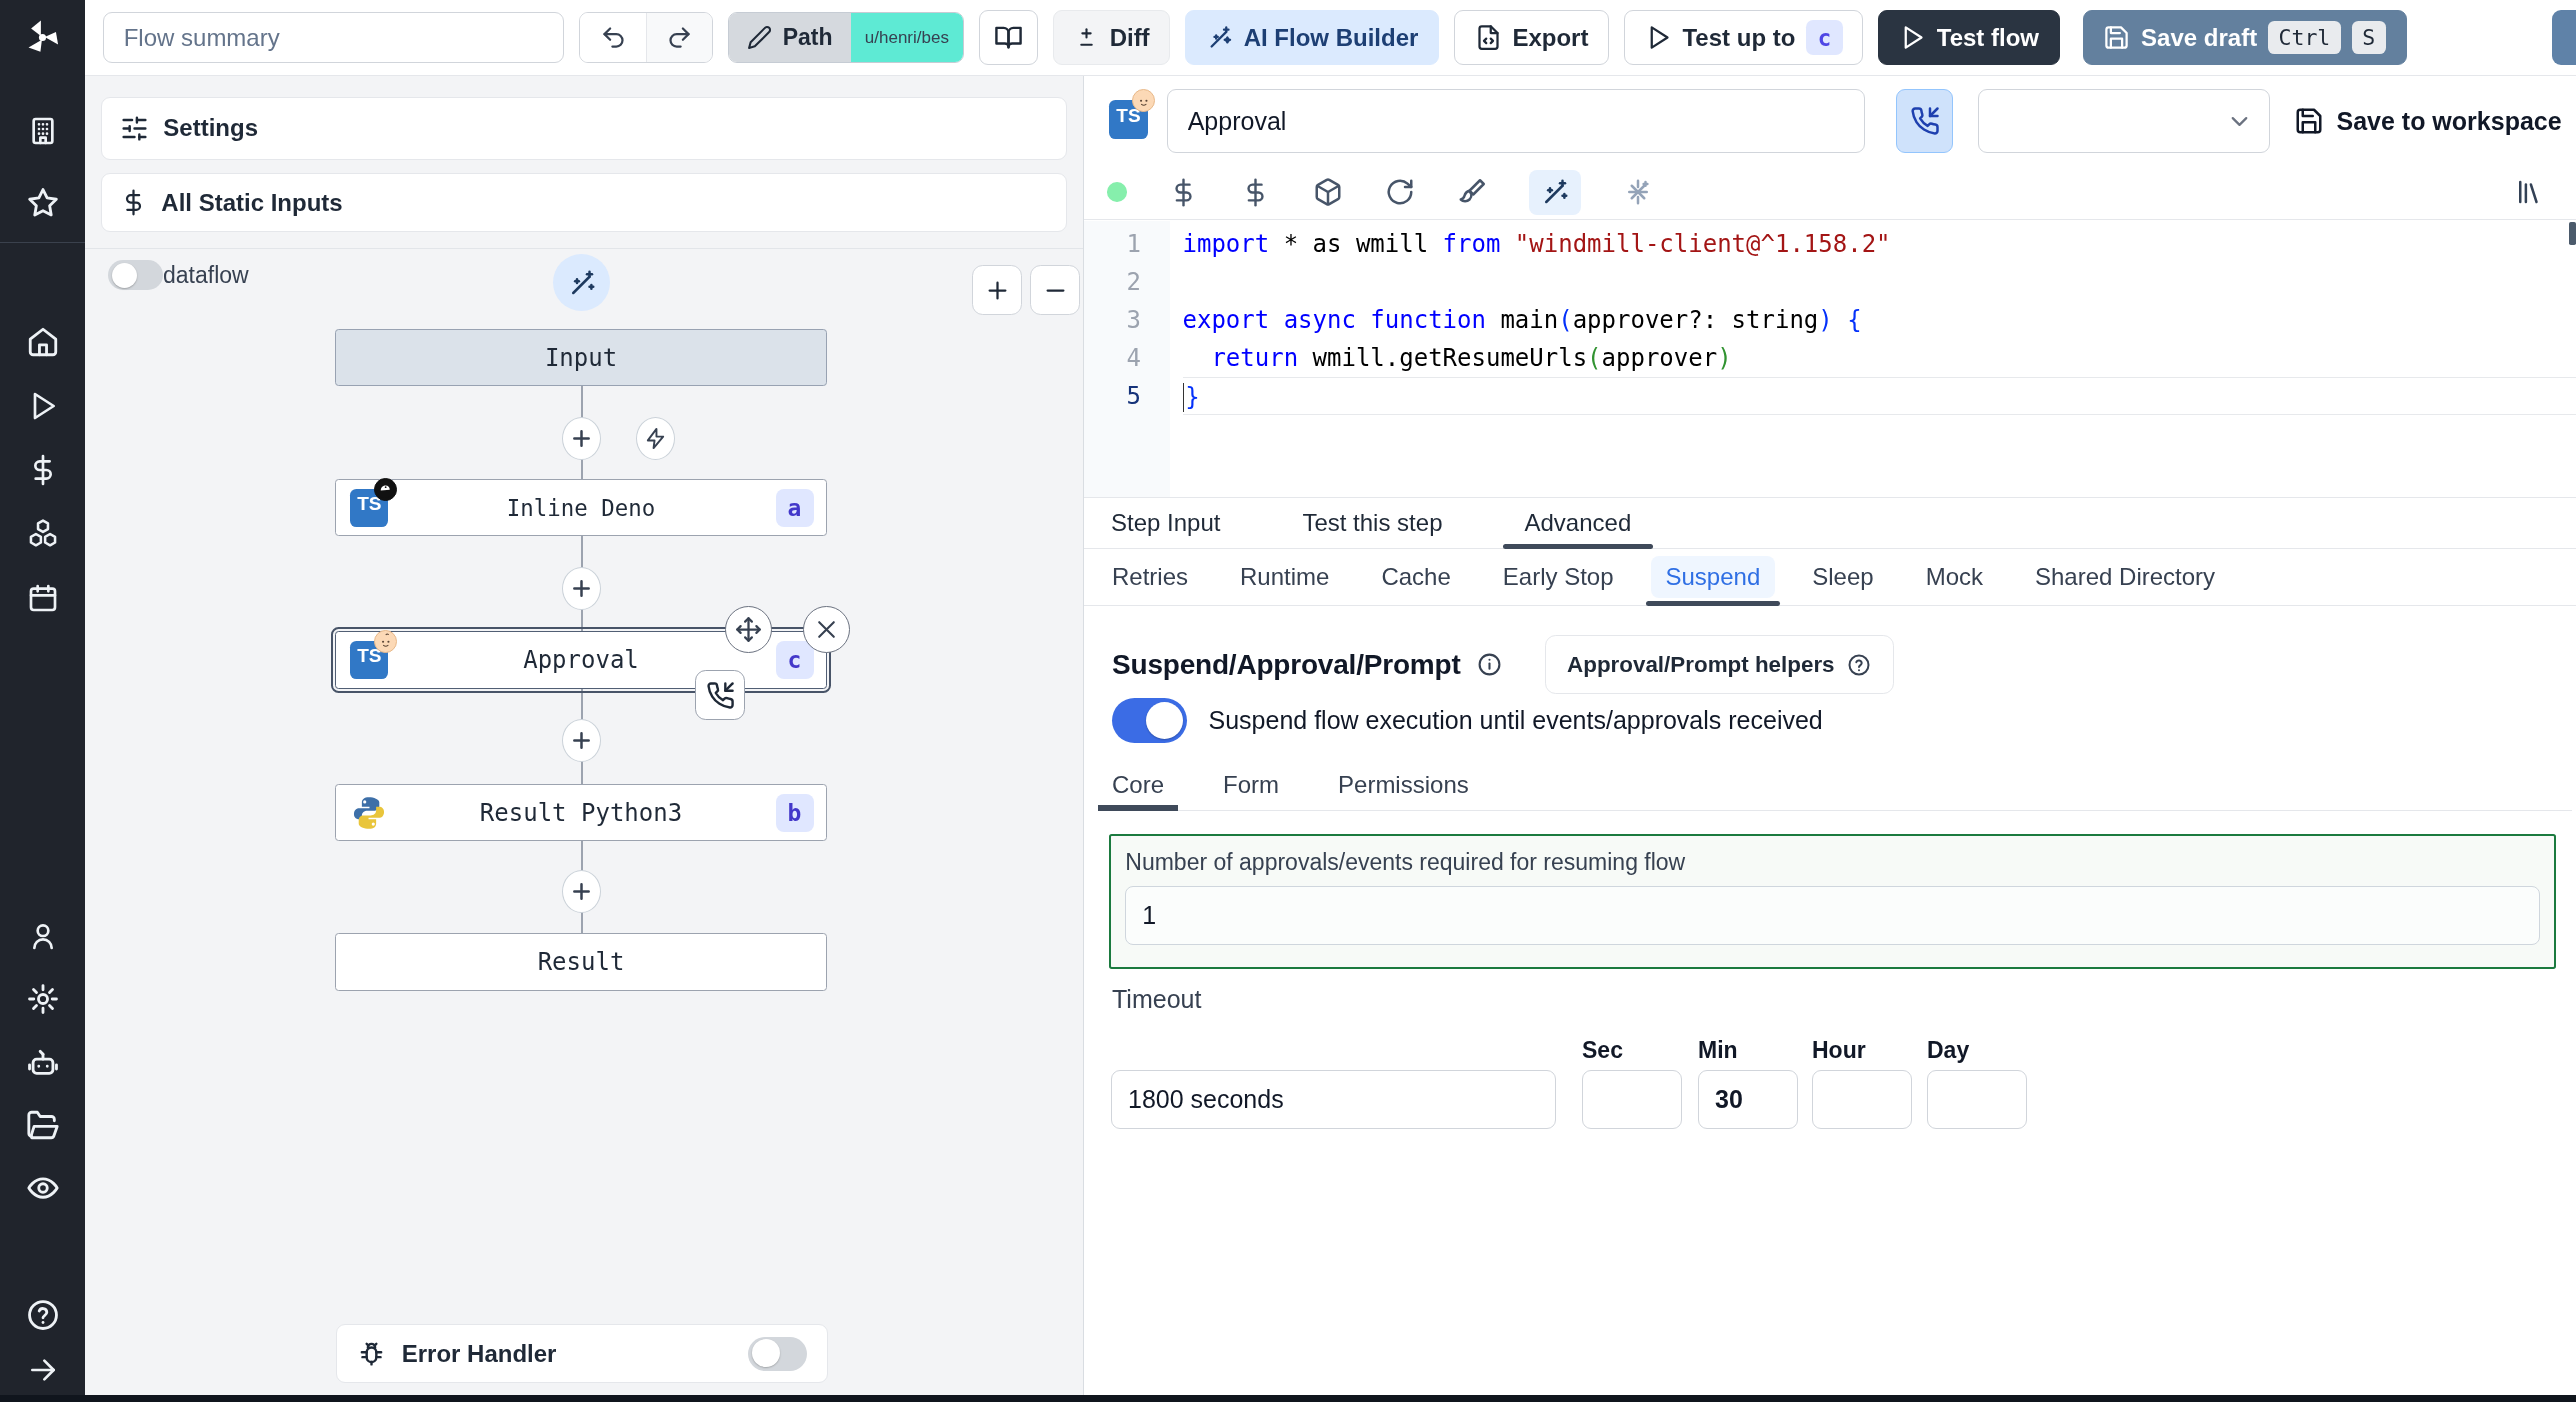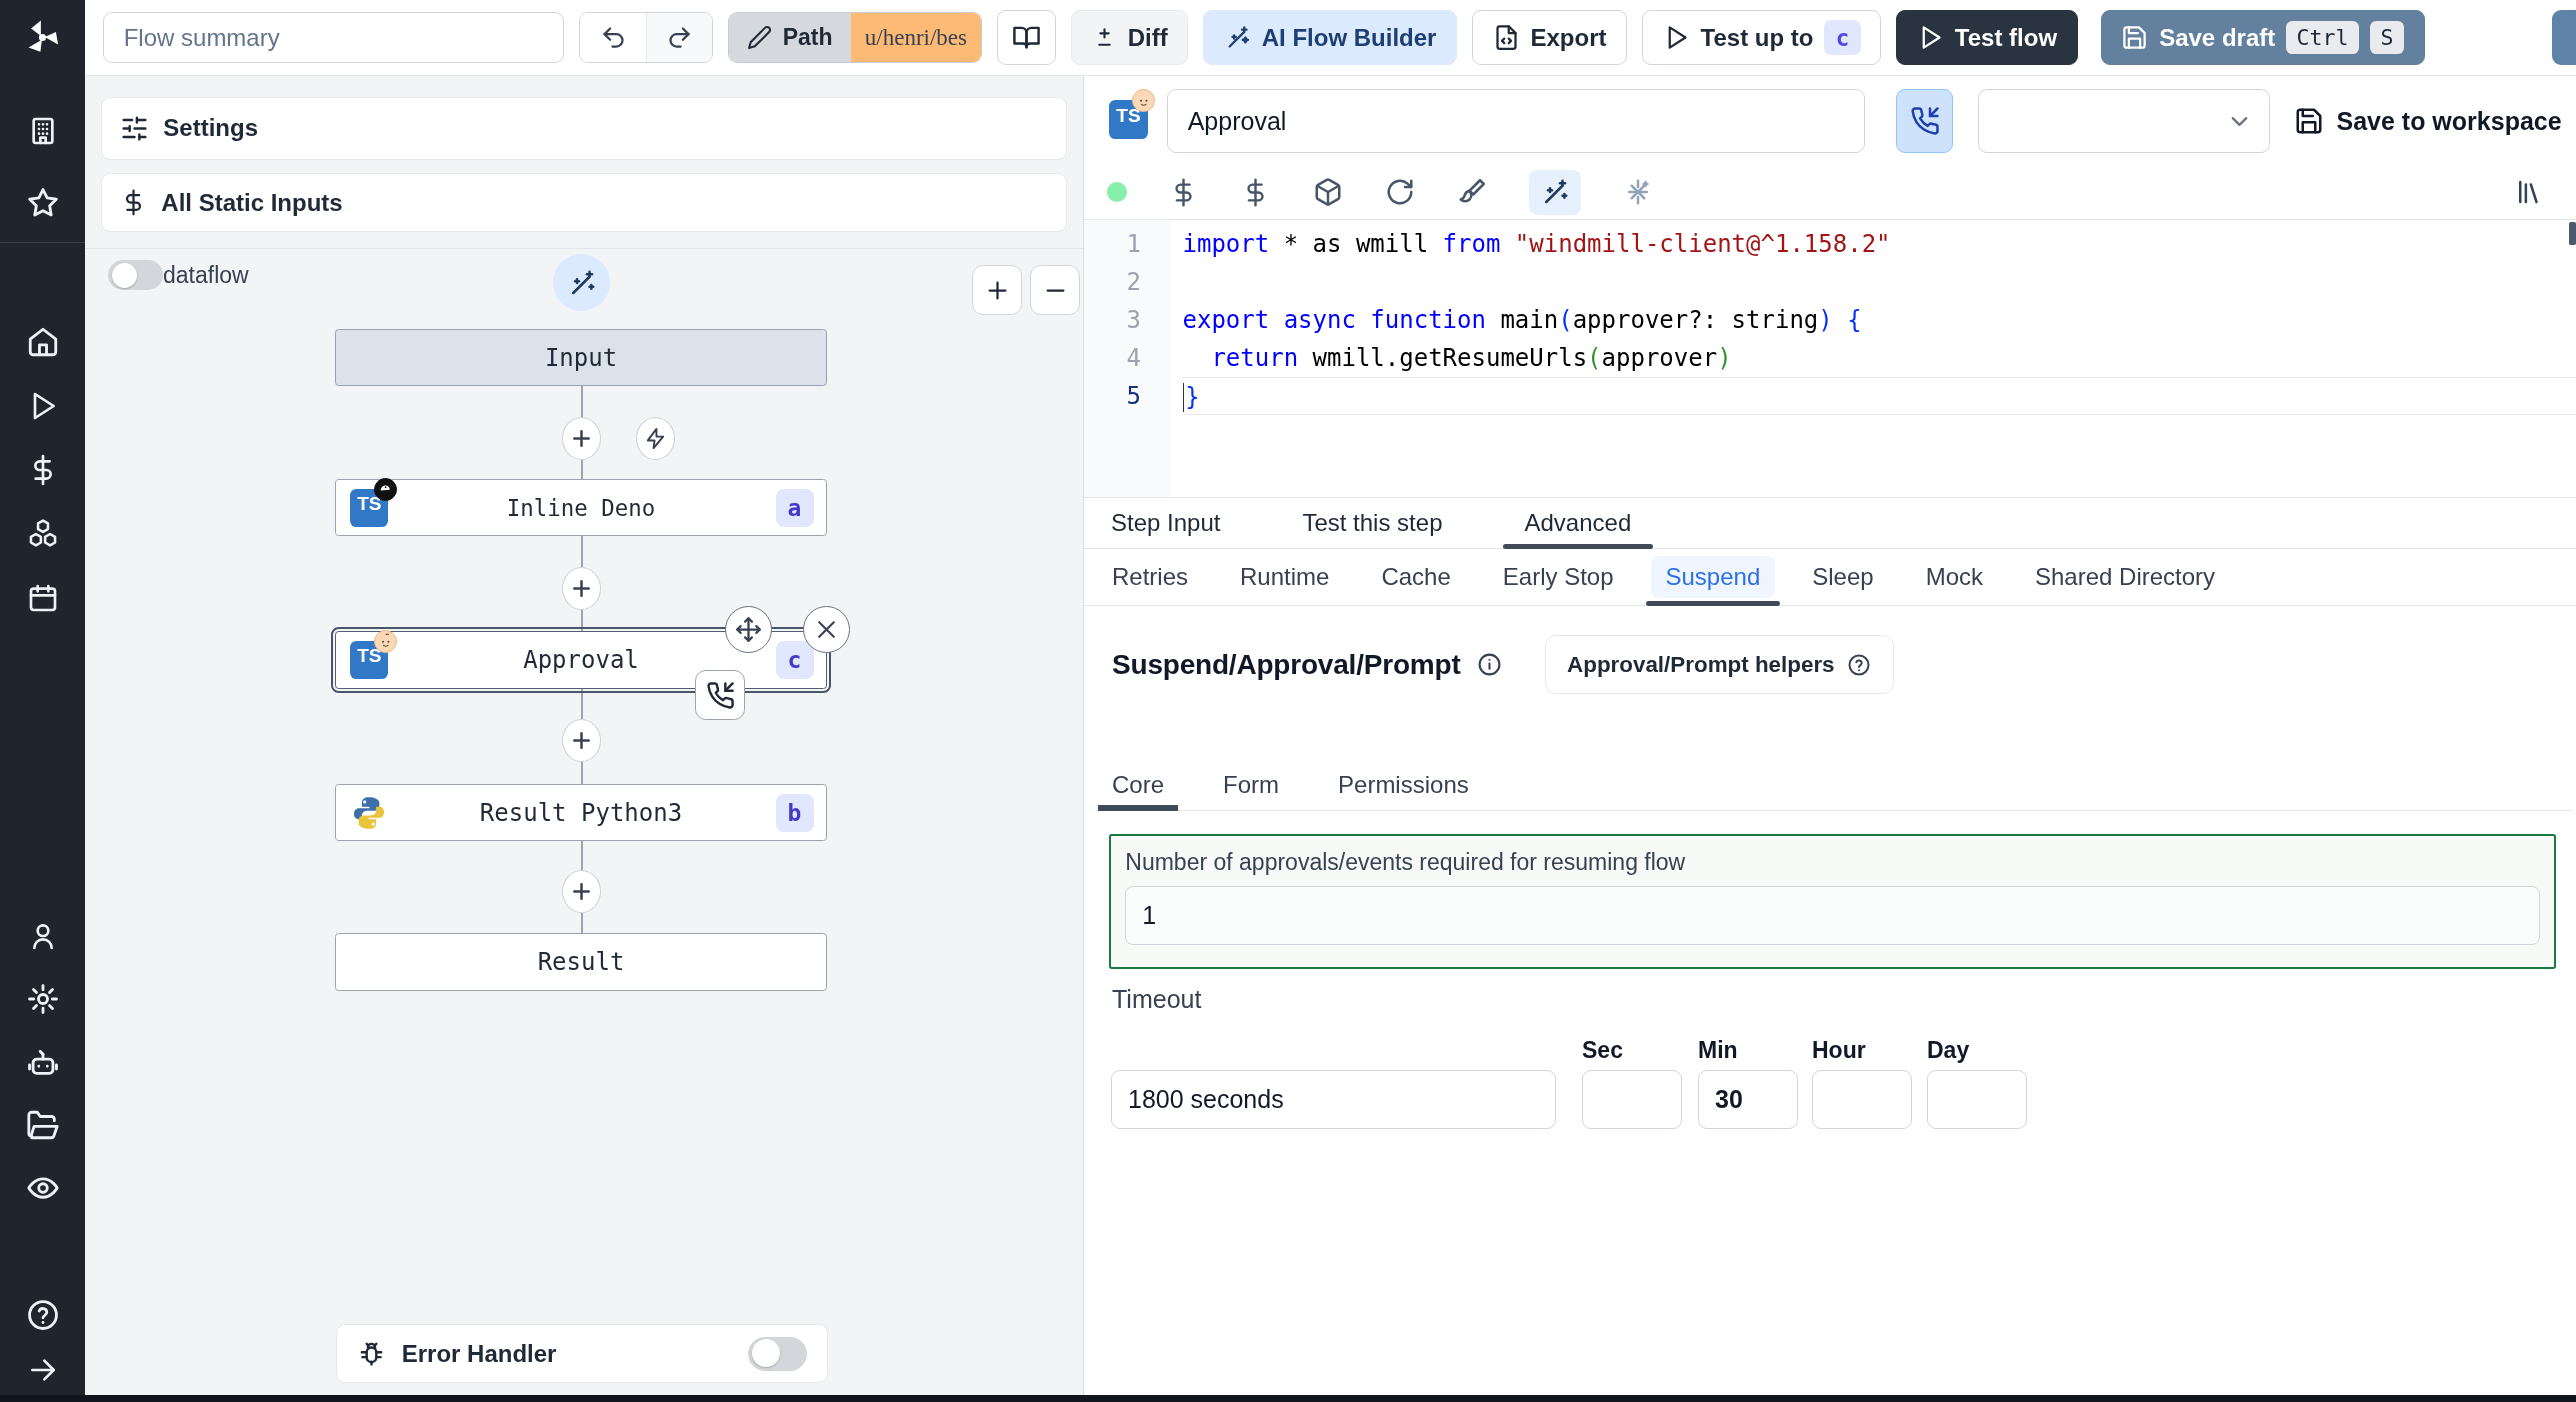--- a/index.html
+++ b/index.html
@@ -19,7 +19,7 @@
   .seg button + button { border-left:0.9px solid #e5e7eb; background:#f8f9fa; }
   .pathctl { display:flex; height:51px; border:0.9px solid #c6ccd4; border-radius:9px; overflow:hidden; }
   .pathctl .ps-gray { background:#d5d9de; display:flex; align-items:center; gap:10.7px; padding:0 18px; font-weight:700; font-size:23px; color:#1f2937; }
-  .pathctl .ps-white { background:#fdba74; display:flex; align-items:center; padding:0 14.3px; font-family:Liberation Serif, serif; font-size:23px; color:#374151; }
+  .pathctl .ps-white { background:#5eead4; display:flex; align-items:center; padding:0 14.3px; font-family:Liberation Sans, sans-serif; font-size:17px; color:#374151; }
   .tb-btn { height:55px; display:flex; align-items:center; gap:10.7px; padding:0 19.7px; border-radius:9px; font-size:24px; font-weight:700; color:#1f2937; background:#fff; border:0.9px solid #d1d5db; cursor:pointer; white-space:nowrap; }
   .tb-btn.icononly { width:59px; justify-content:center; padding:0; }
   .tb-btn.gray { background:#f3f4f6; border-color:#e8eaed; }

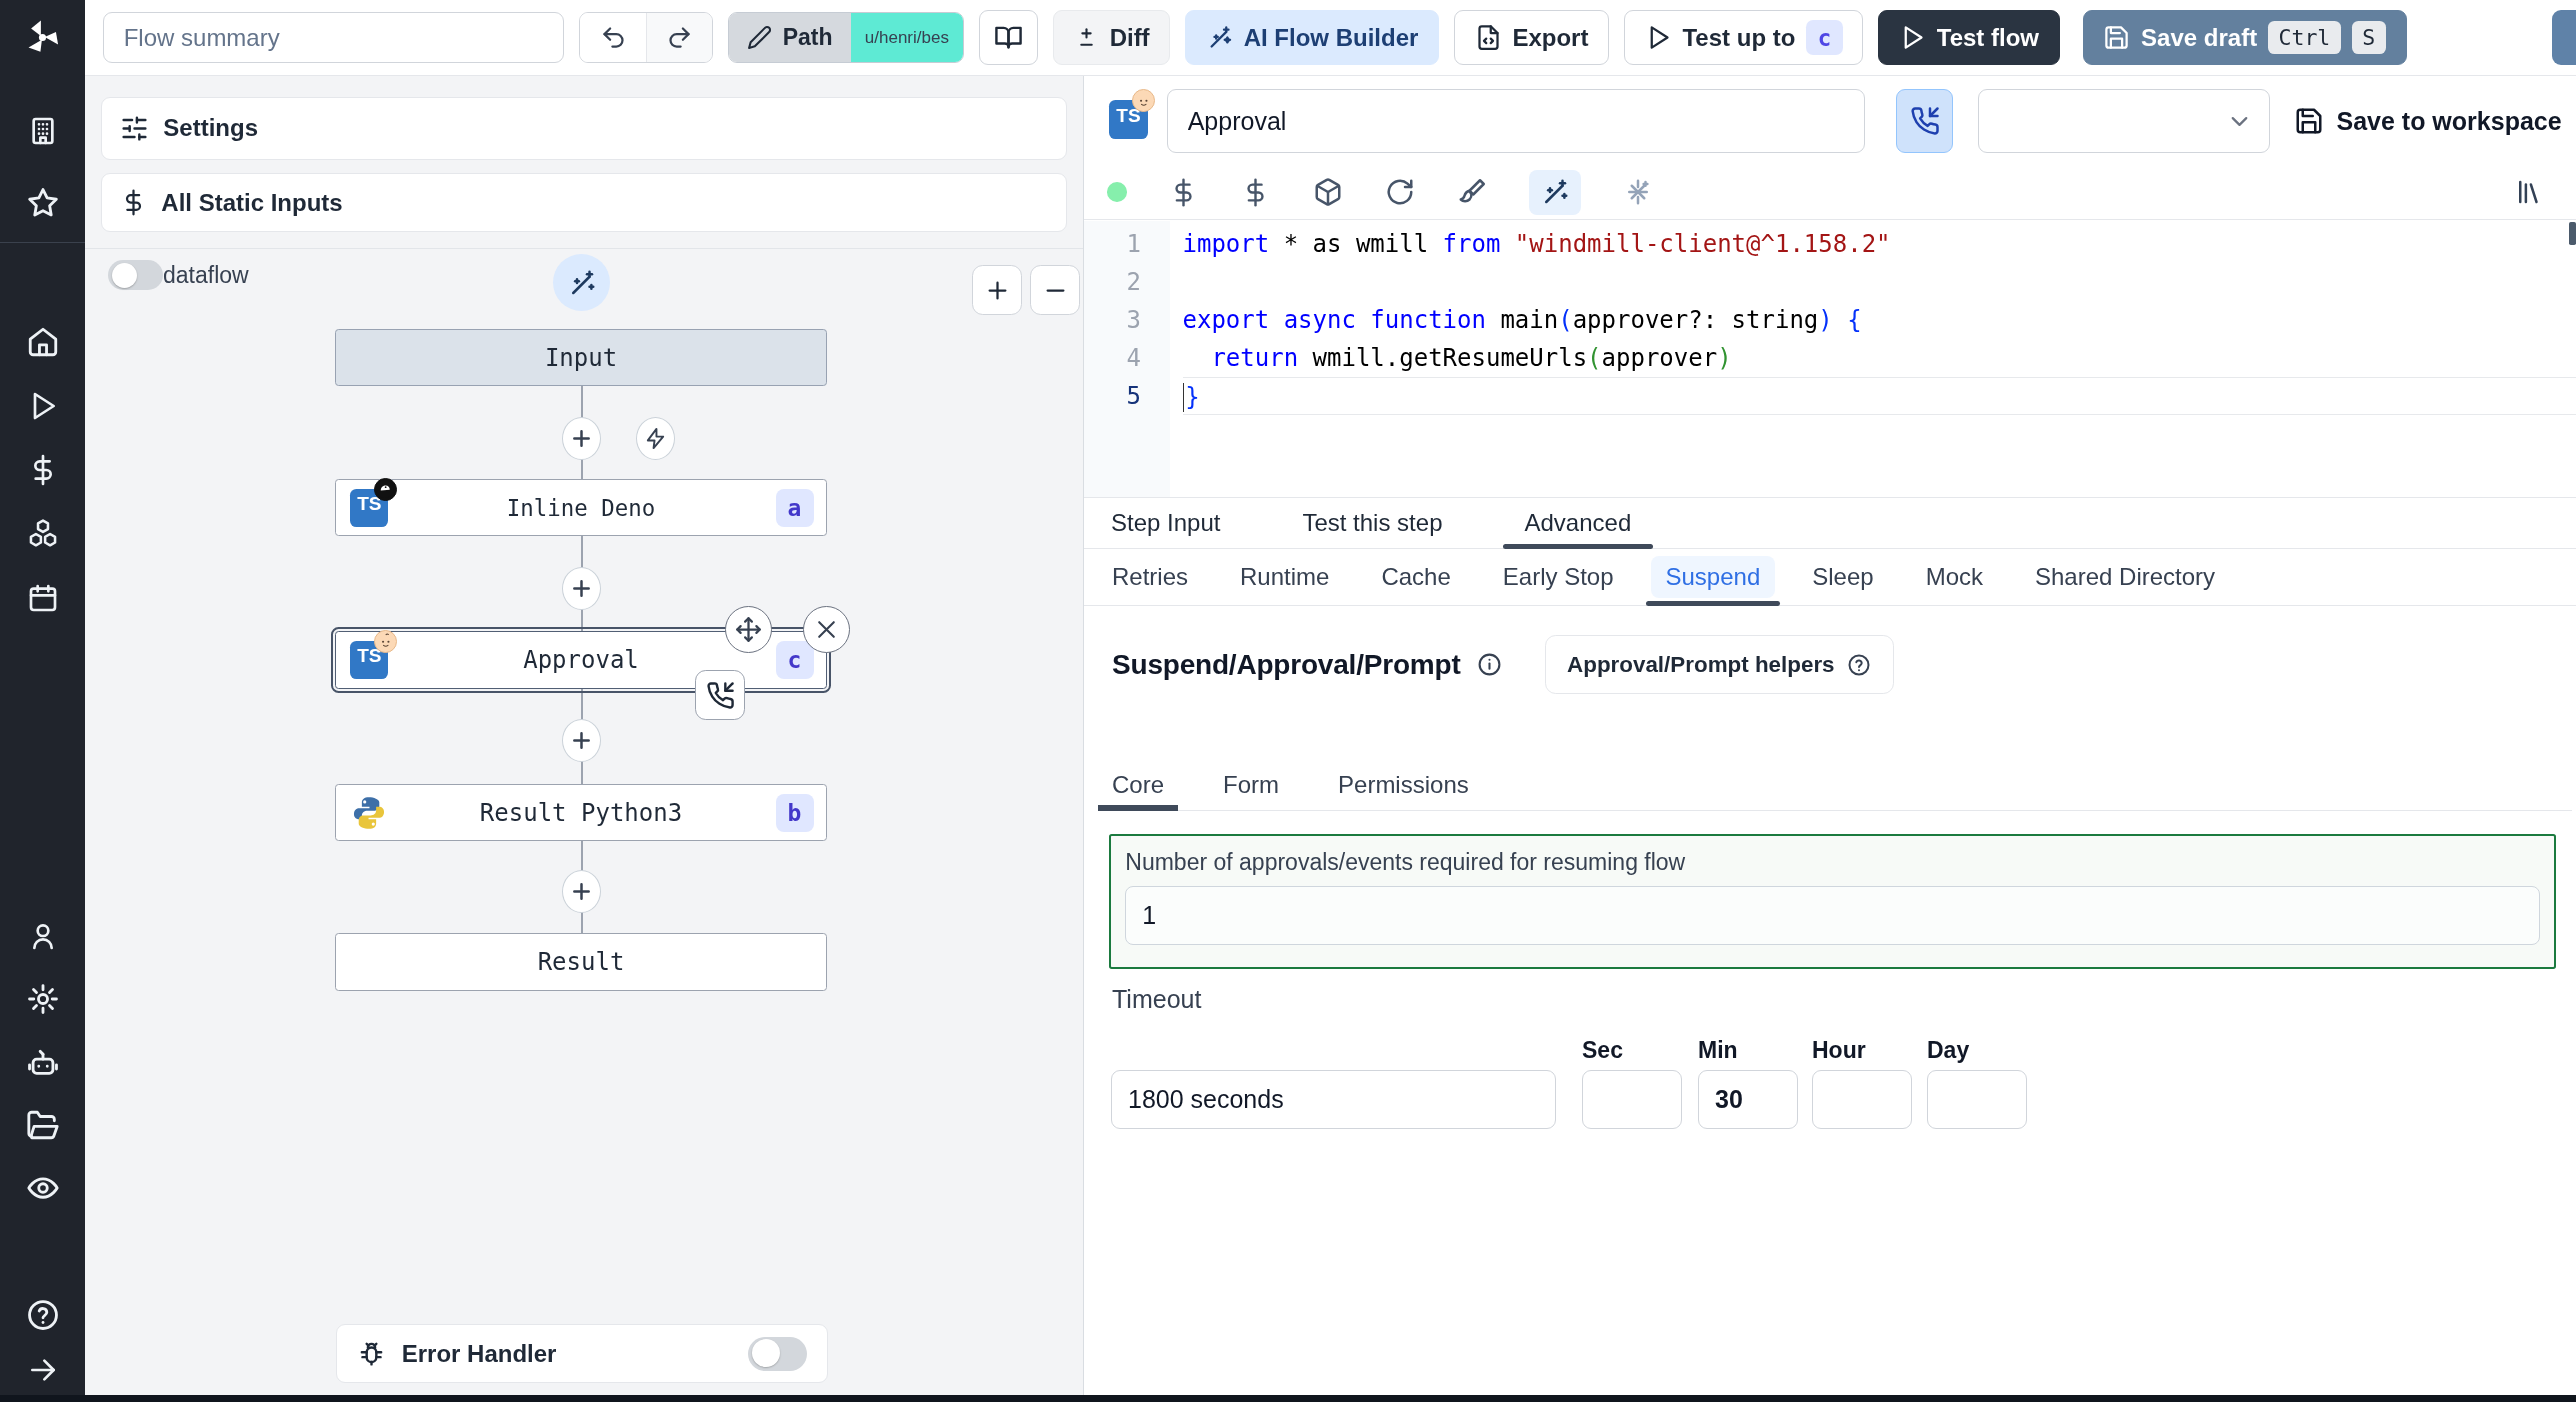--- a/index.html
+++ b/index.html
@@ -630,6 +630,12 @@
             </svg>
         </button>
       </div>
+      <div class="togglerow">
+        <div class="toggle t-on" style="width:75px;height:45px;">
+            <div class="knob" style="right:4.5px;width:37px;height:37px;top:4px;"></div>
+          </div>
+        <span class="tg-label">Suspend flow execution until events/approvals received</span>
+      </div>
       <div class="tabs3">
         <div class="tab active">Core</div>
         <div class="tab">Form</div>

